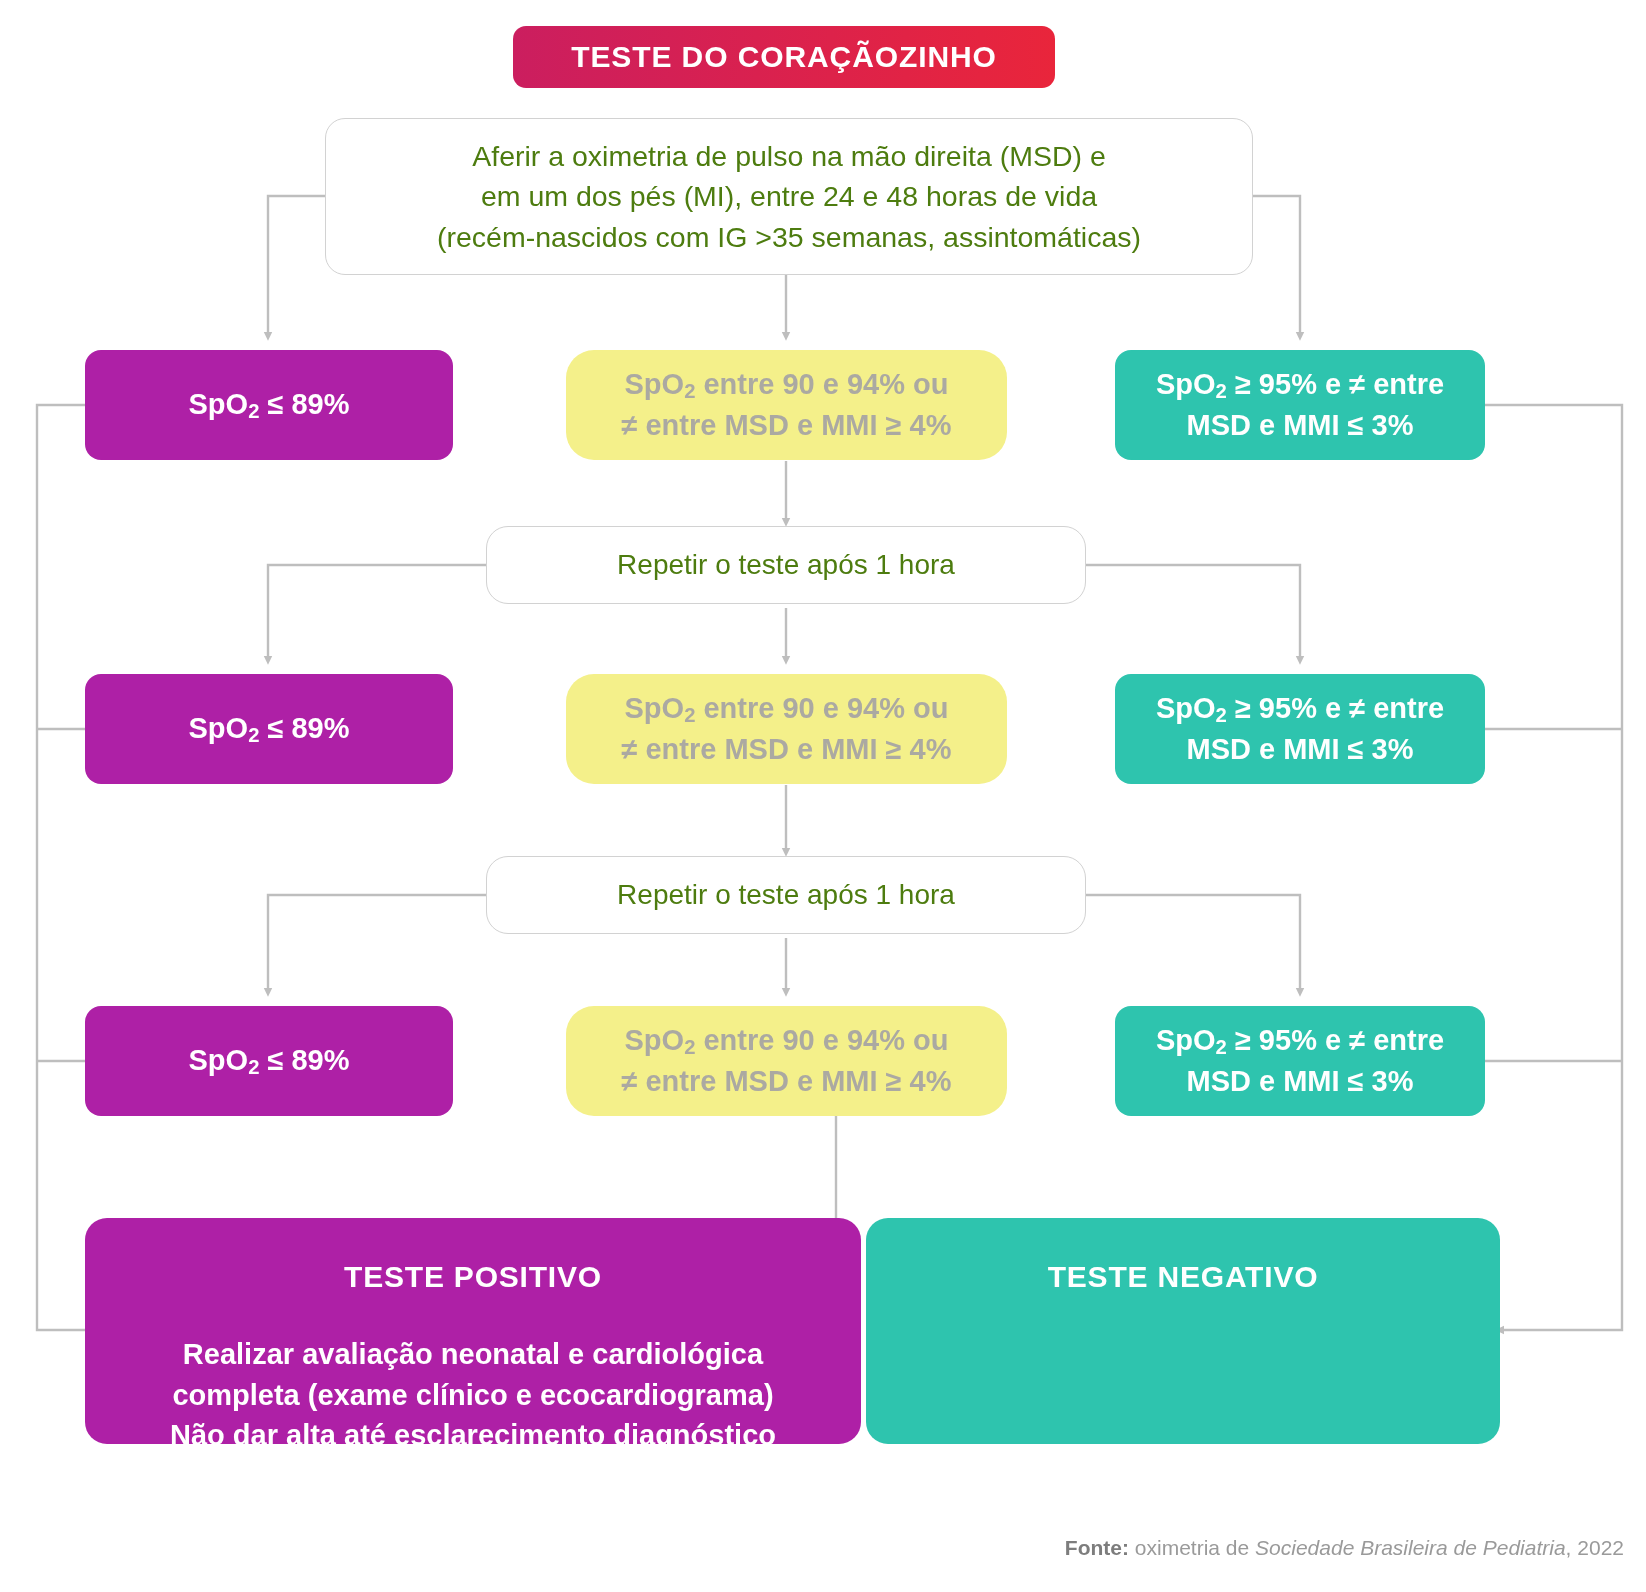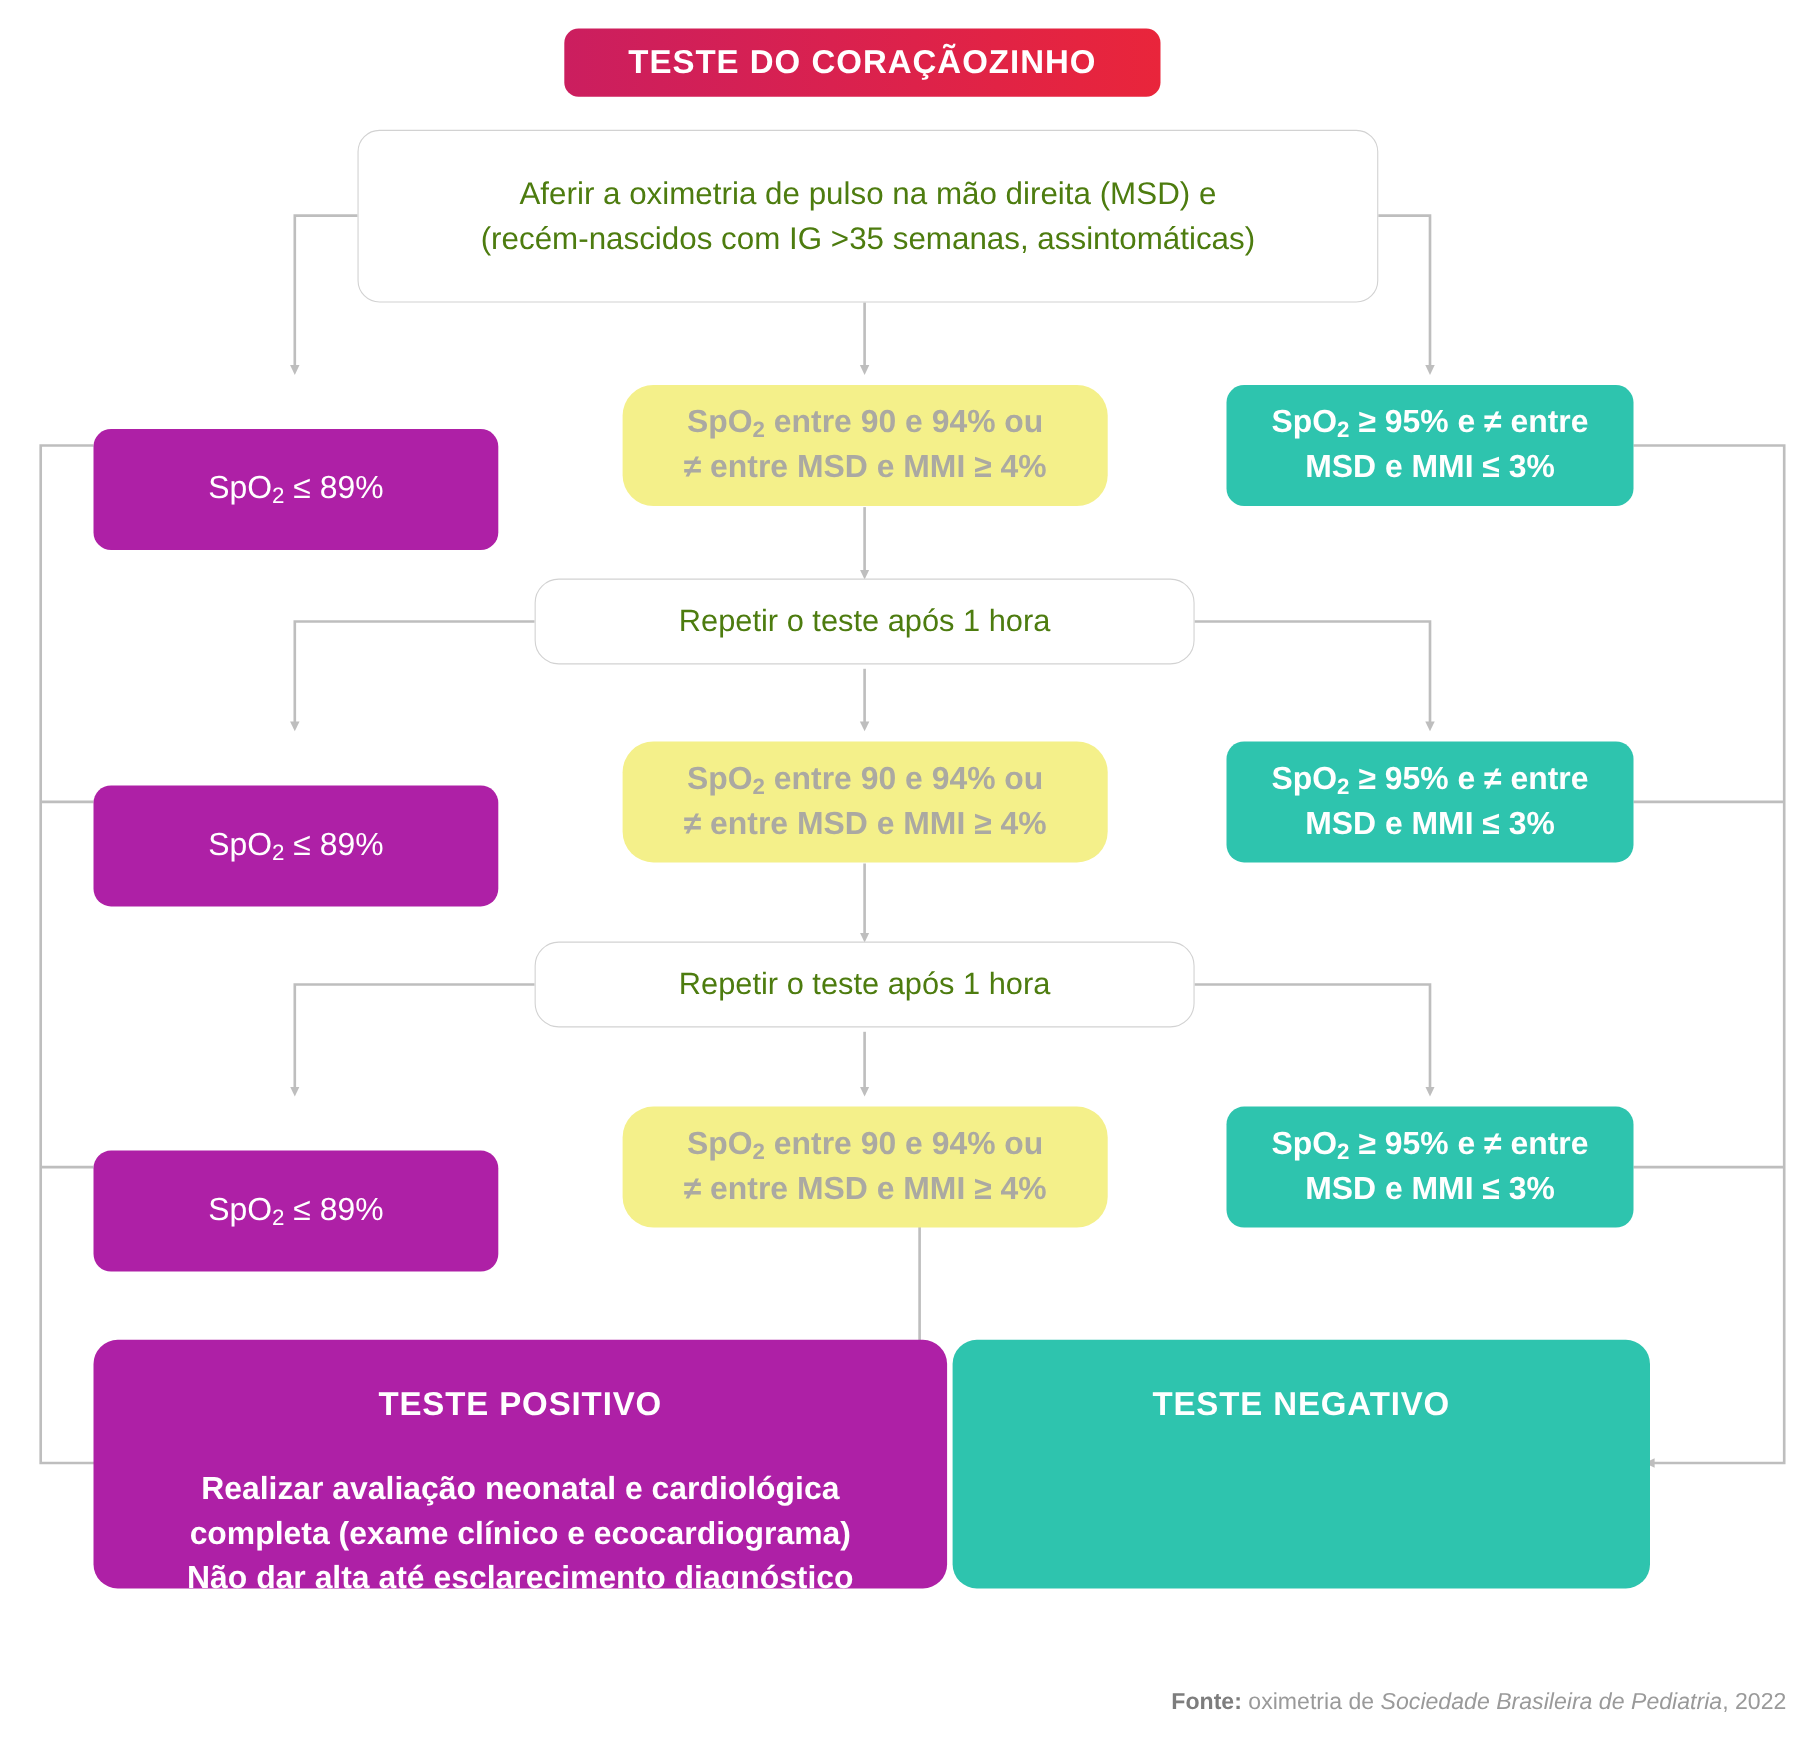--- a/index.html
+++ b/index.html
@@ -164,6 +164,7 @@
 
   <div class="node outline" style="left:325px; top:118px; width:928px; height:157px;">
     <span>Aferir a oximetria de pulso na mão direita (MSD) e</span>
+    <span>em um dos pés (MI), entre 24 e 48 horas de vida</span>
     <span>(recém-nascidos com IG &gt;35 semanas, assintomáticas)</span>
   </div>
 

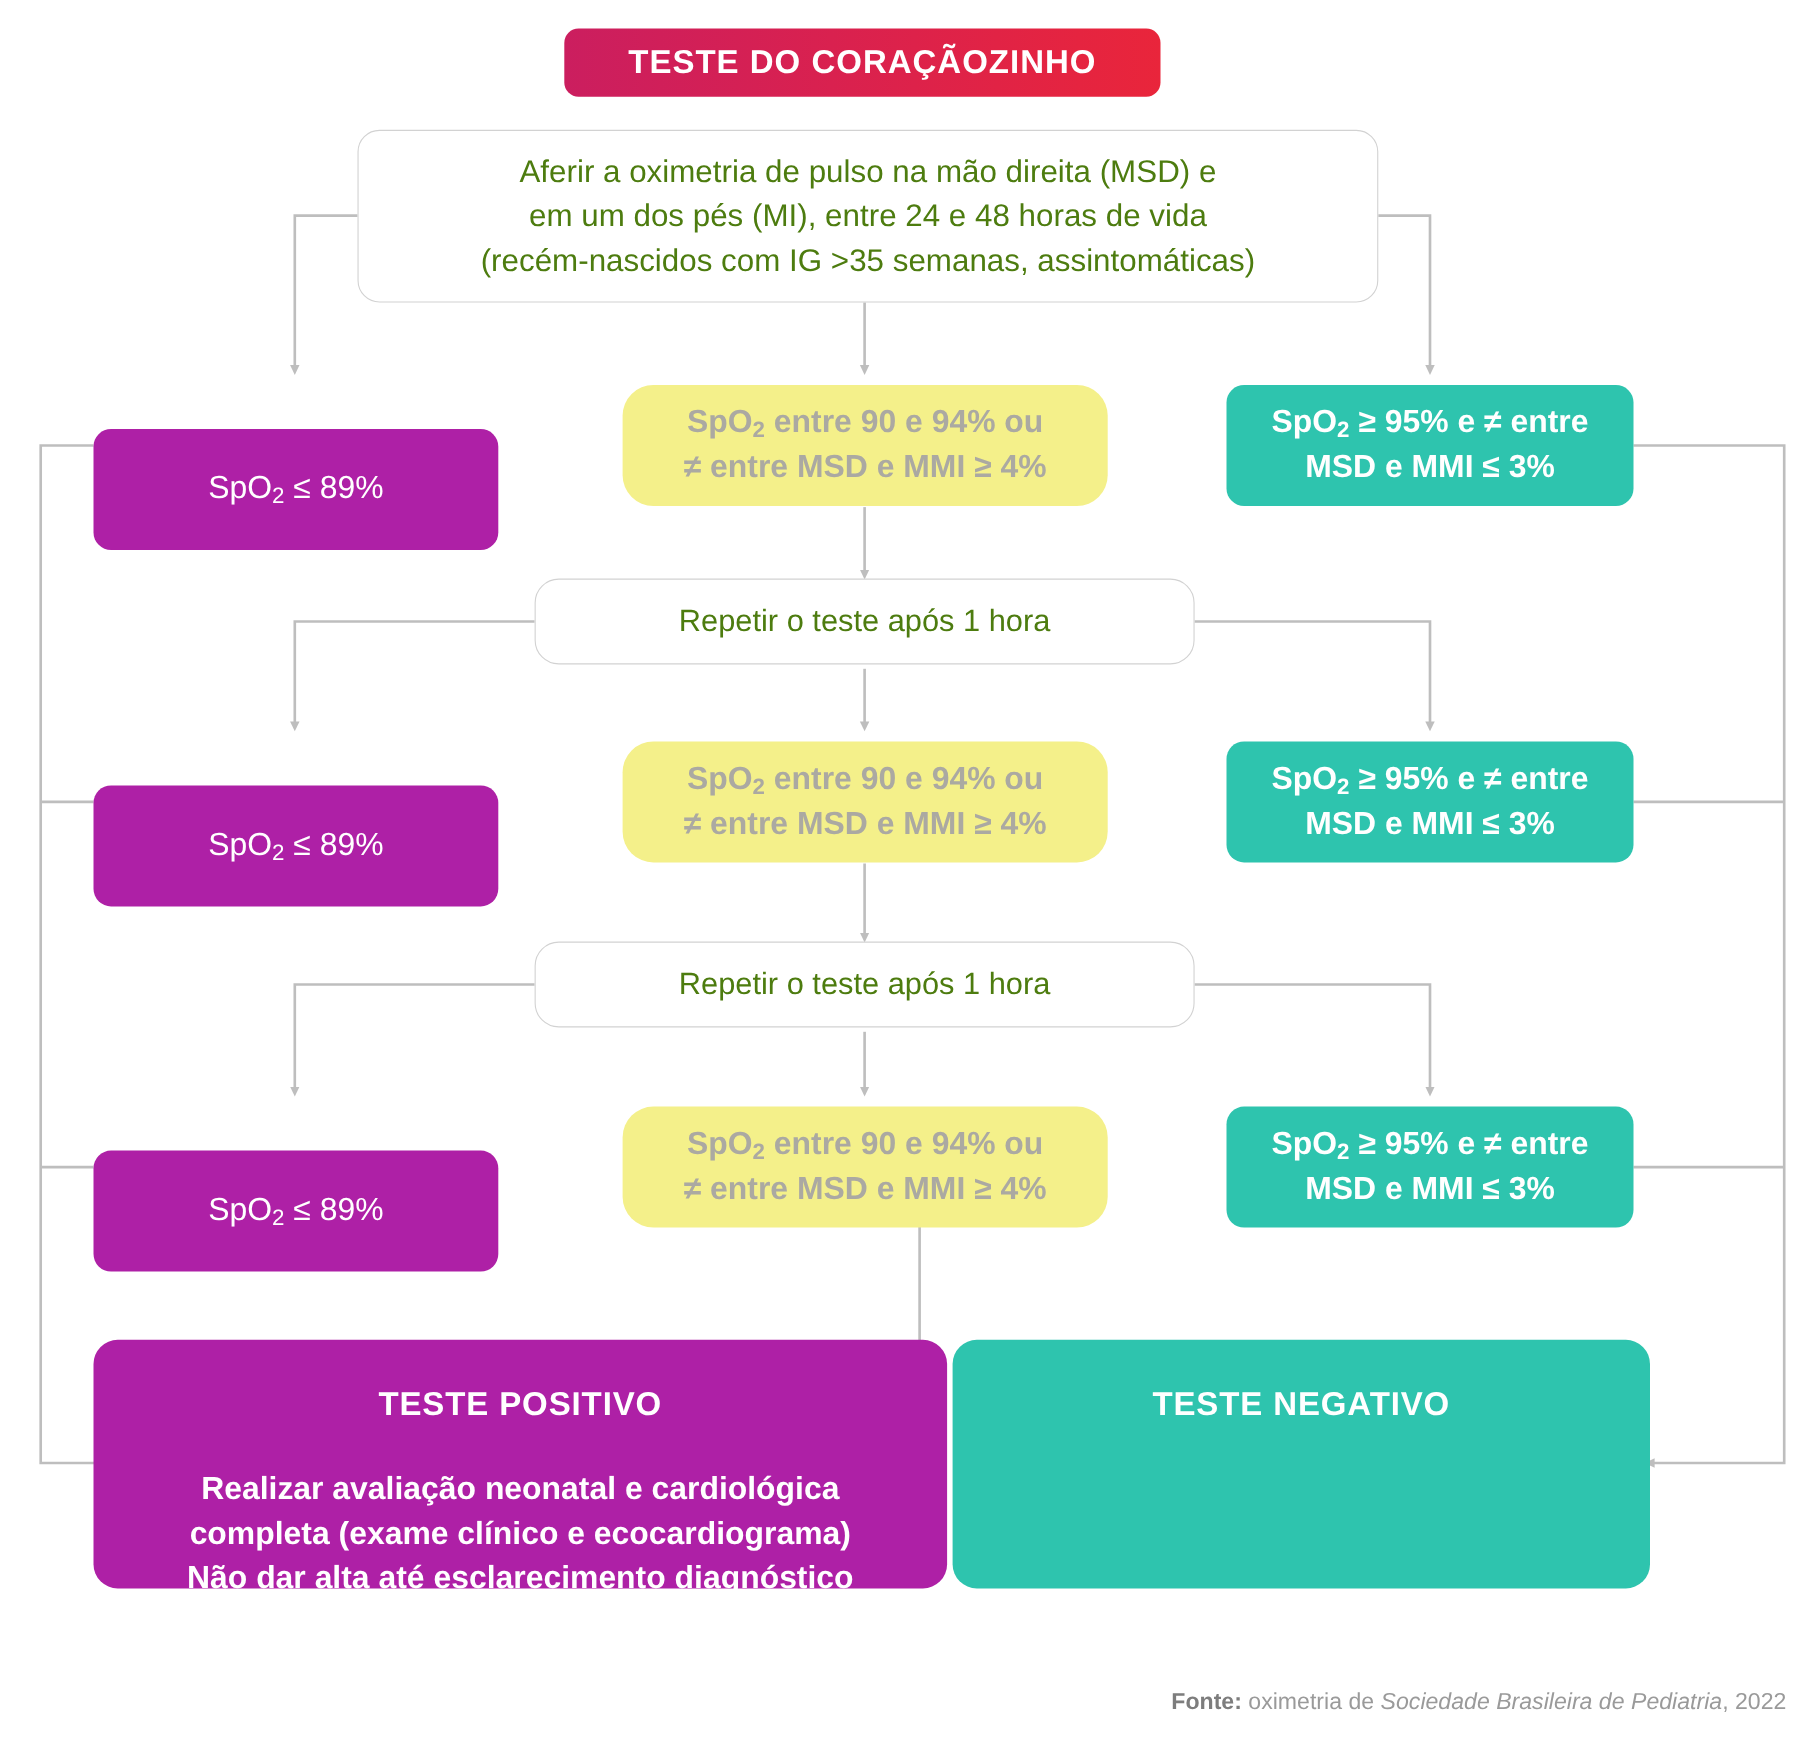--- a/index.html
+++ b/index.html
@@ -58,10 +58,9 @@
     background:#AE20A6;
     border-radius:16px;
     color:#ffffff;
-    font-weight:normal;
+    font-weight:bold;
     font-size:29px;
     line-height:1.35;
-    margin-top:40px;
   }
   .box-yellow{
     background:#F4F08A;

